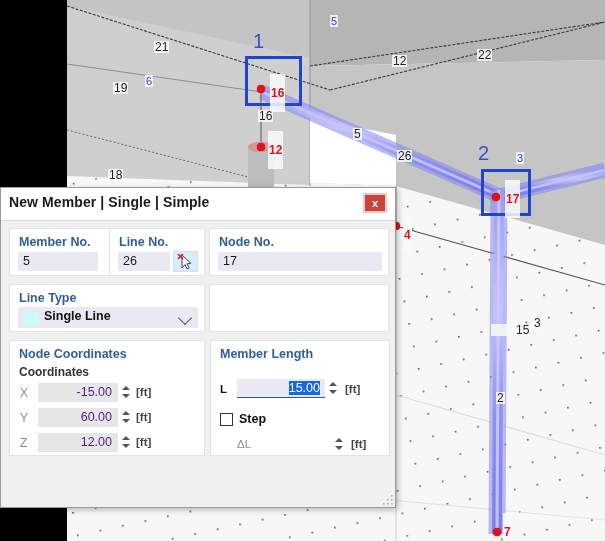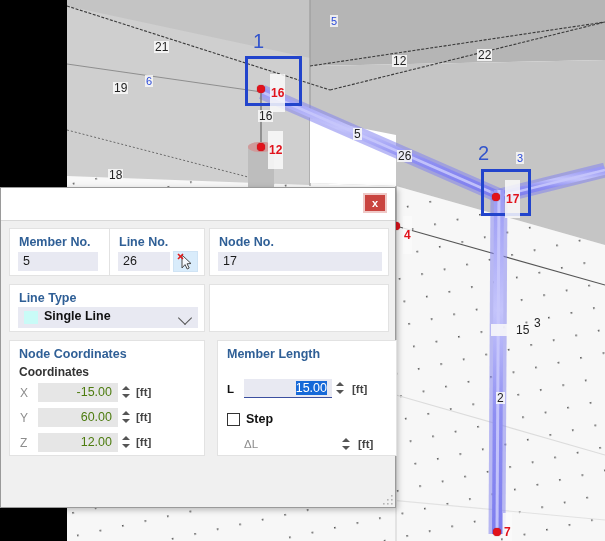--- a/index.html
+++ b/index.html
@@ -189,6 +189,7 @@
   <div class="dialog">
 
     <div class="dlg-title-bar">
+      <div class="dlg-title">New Member | Single | Simple</div>
       <div class="dlg-close">x</div>
     </div>
 

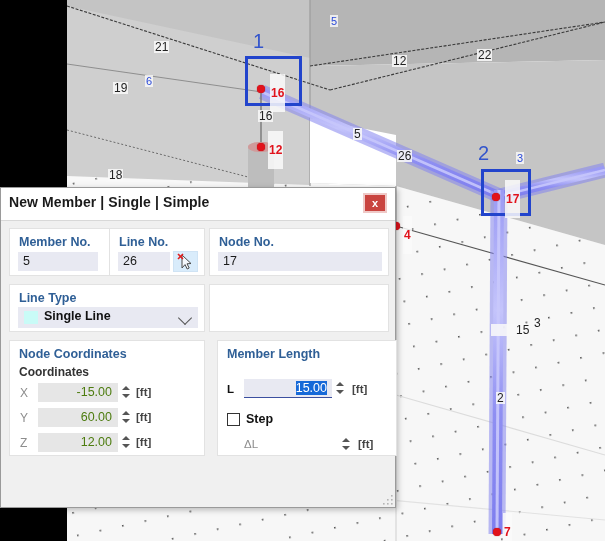--- a/index.html
+++ b/index.html
@@ -254,7 +254,7 @@
       <div class="unit" style="left:126px;top:95px;">[ft]</div>
     </div>
 
-    <div class="grp" style="left:216px;top:152px;width:180px;height:116px;">
+    <div class="grp" style="left:209px;top:152px;width:180px;height:116px;">
       <div class="grp-title">Member Length</div>
 
       <div class="unit" style="left:9px;top:42px;color:#111;">L</div>

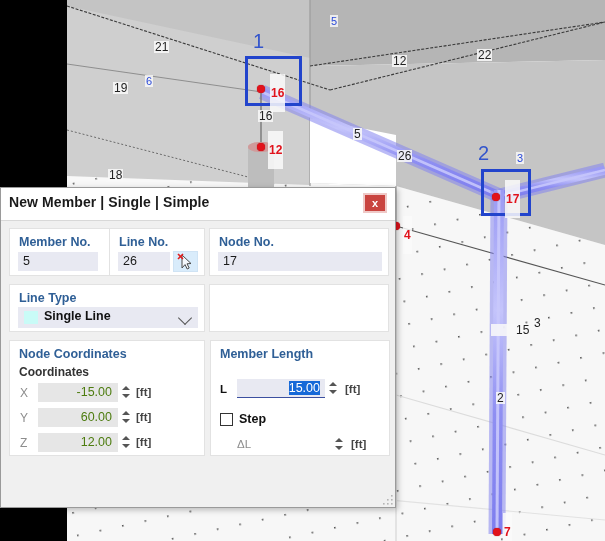--- a/index.html
+++ b/index.html
@@ -43,7 +43,7 @@
 
   .fld{position:absolute;background:#e8e9f2;border:none;box-sizing:border-box;
        font-size:12.5px;color:#1b1b1b;line-height:19px;padding:0 5px;}
-  .fld.grey{background:#e6e6e6;color:#4d7c0f;text-align:right;padding-right:6px;}
+  .fld.grey{background:#e6e6e6;color:#4c1d95;text-align:right;padding-right:6px;}
   .fld.blue{background:#e8e9f2;border-bottom:1px solid #3b4fa0;text-align:right;}
 
   .sel{background:#1669d8;color:#fff;}

